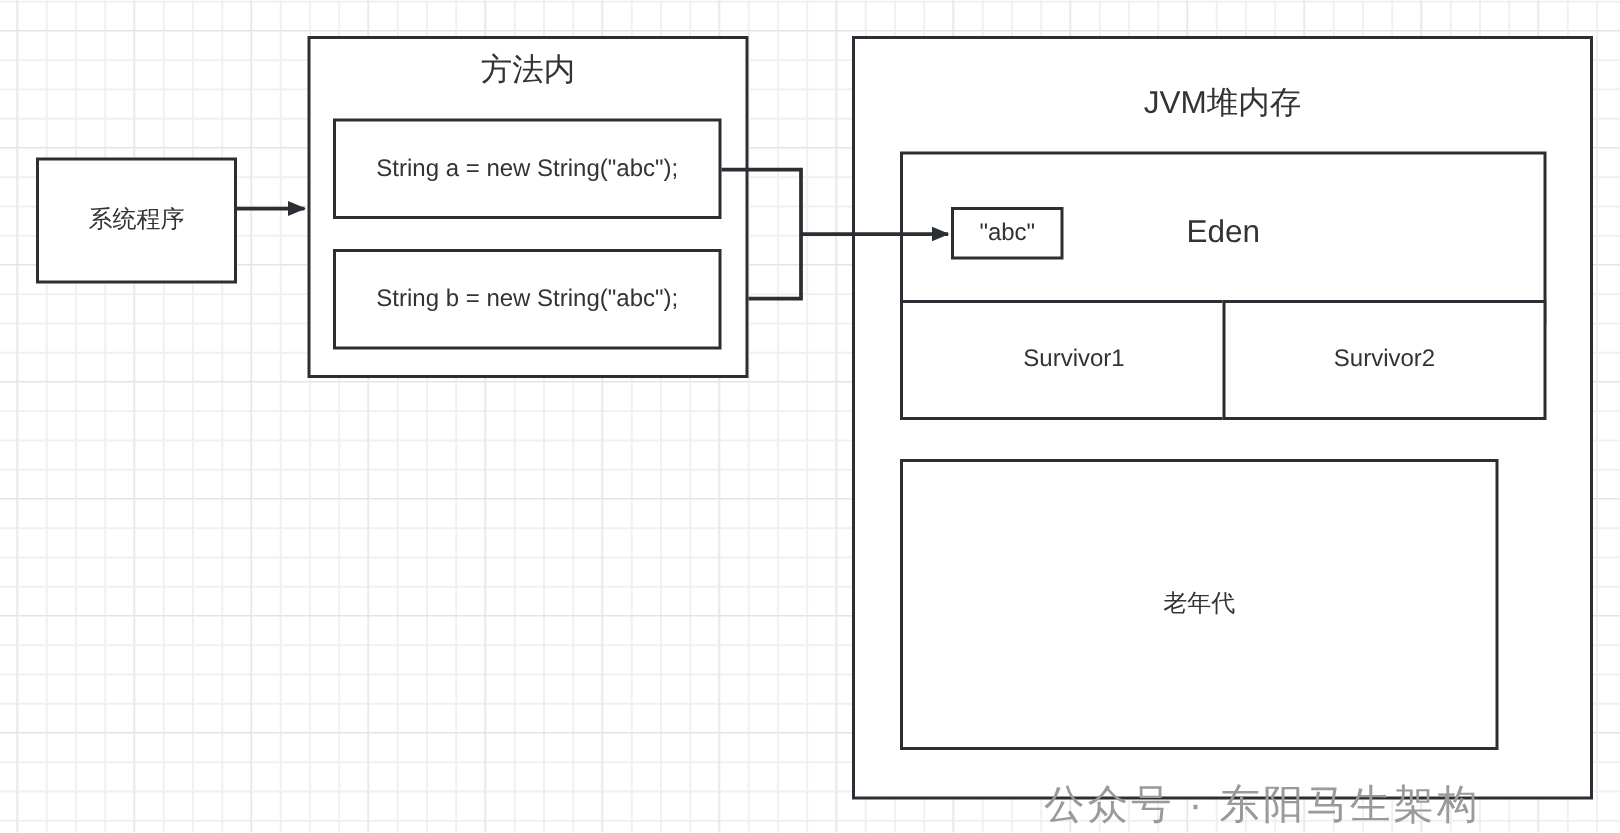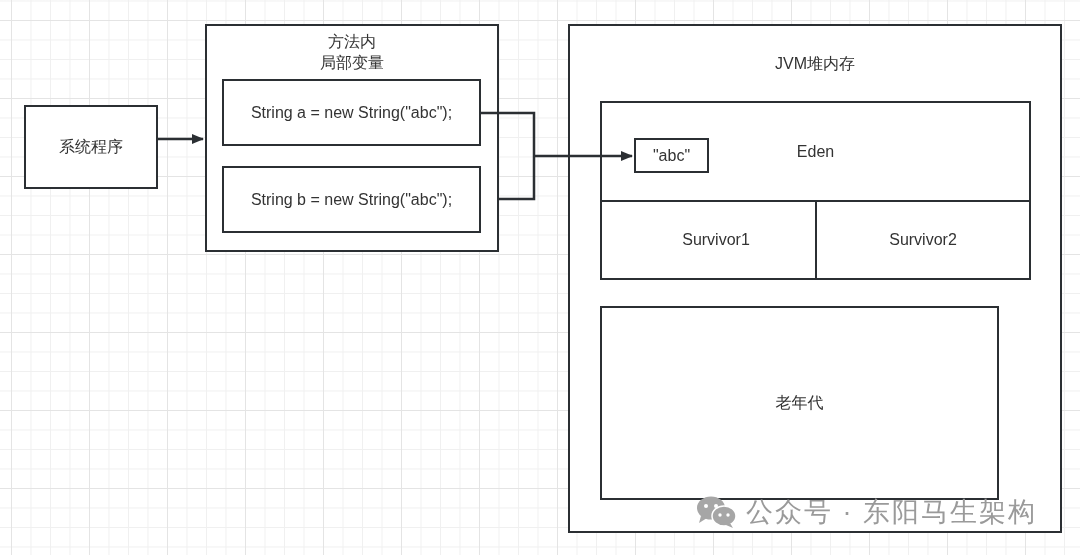--- a/index.html
+++ b/index.html
@@ -22,7 +22,7 @@
   }
   .label {
     position:absolute; left:0; right:0; text-align:center;
-    font-size:16px; color:#333; white-space:nowrap;
+    font-size:21px; color:#333; white-space:nowrap;
   }
   .center-label {
     position:absolute; left:0; right:0; top:50%; transform:translateY(-50%);

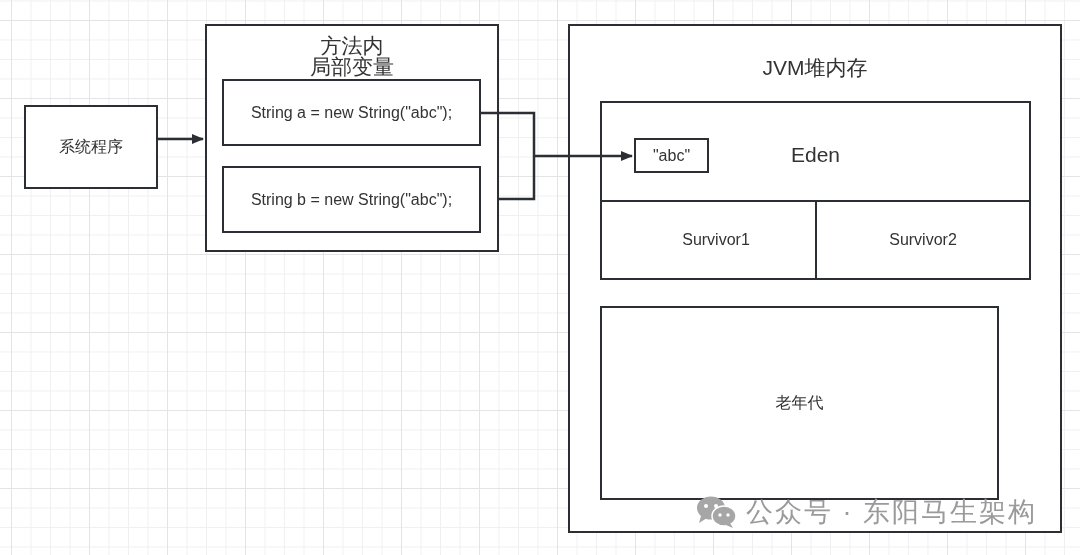--- a/index.html
+++ b/index.html
@@ -44,7 +44,6 @@
 
 <div class="box" style="left:205px; top:24px; width:294px; height:228px;">
   <div class="label" style="top:6px;">方法内</div>
-  <div class="label" style="top:27px;">局部变量</div>
 </div>
 <div class="box" style="left:222px; top:79px; width:259px; height:67px;">
   <div class="center-label">String a = new String("abc");</div>

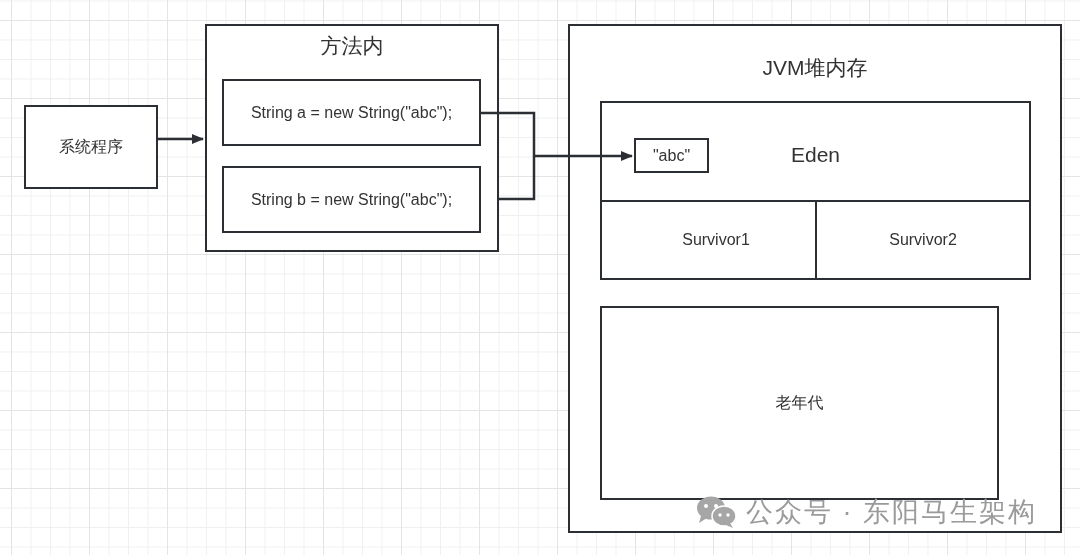--- a/index.html
+++ b/index.html
@@ -31,8 +31,8 @@
   svg.connectors { position:absolute; left:0; top:0; pointer-events:none; }
   .watermark {
     position:absolute; left:696px; top:494px; height:36px;
-    display:flex; align-items:center; gap:8px;
-    color:#9a9a9a; font-size:27px; letter-spacing:2px; white-space:nowrap;
+    display:flex; align-items:center; gap:24px;
+    color:#9a9a9a; font-size:27px; letter-spacing:2px; white-space:nowrap;flex-direction:column;
   }
 </style>
 </head>

